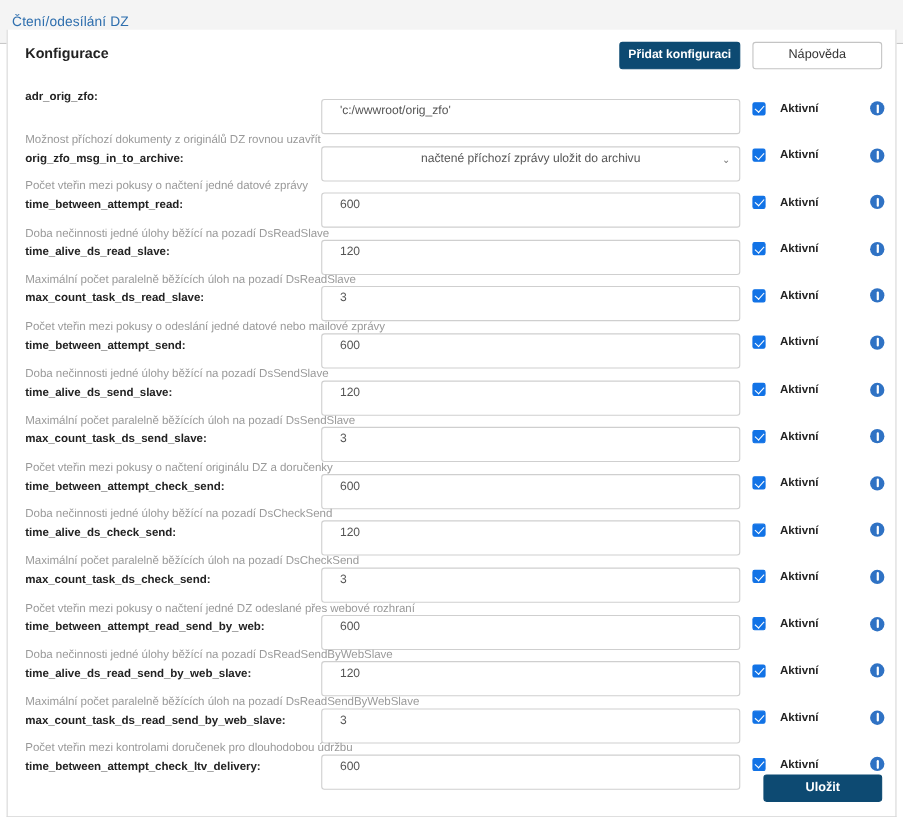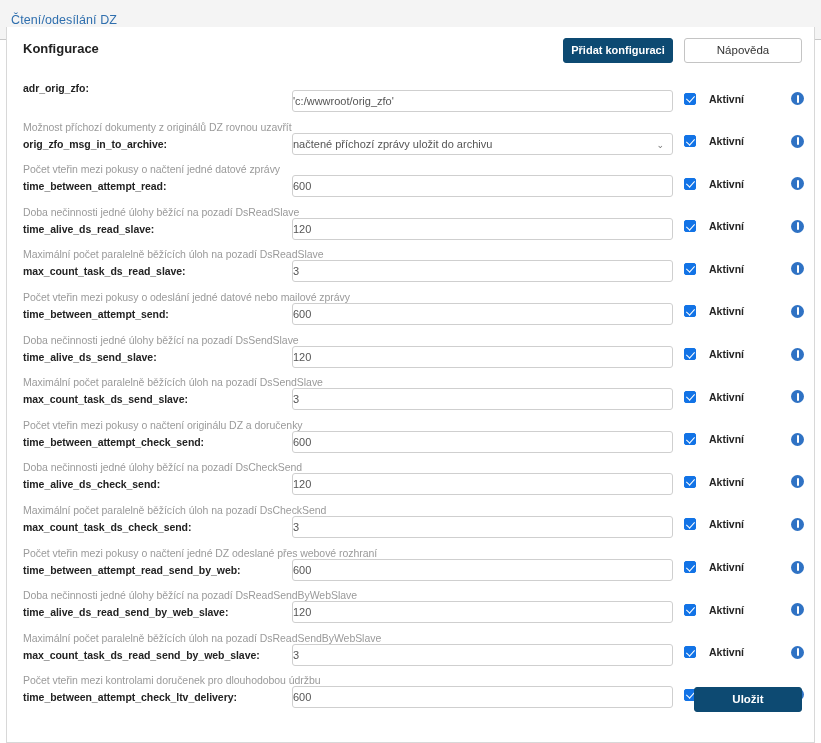--- a/index.html
+++ b/index.html
@@ -132,14 +132,14 @@
   }
   .field {
     width: 381px;
-    height: 22px;
+    height: 32px;
     border: 1px solid #cfcfcf;
     border-radius: 3px;
     background: #ffffff;
     font-family: "Liberation Sans", sans-serif;
     font-size: 11px;
     color: #555555;
-    padding: 0 0;
+    padding: 0 16px;
     line-height: 20px;
     display: block;
   }

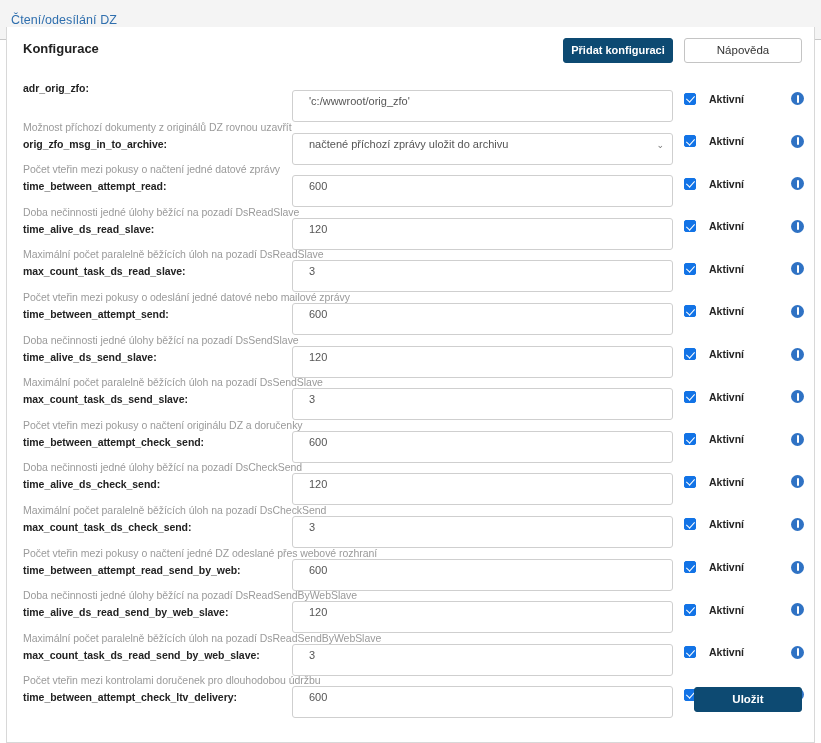--- a/index.html
+++ b/index.html
@@ -143,7 +143,7 @@
     line-height: 20px;
     display: block;
   }
-  .select-wrap { position: relative; width: 381px; }
+  .select-wrap { position: relative; width: 381px; text-align: center; }
   .chevron {
     position: absolute;
     right: 9px; top: 8px;

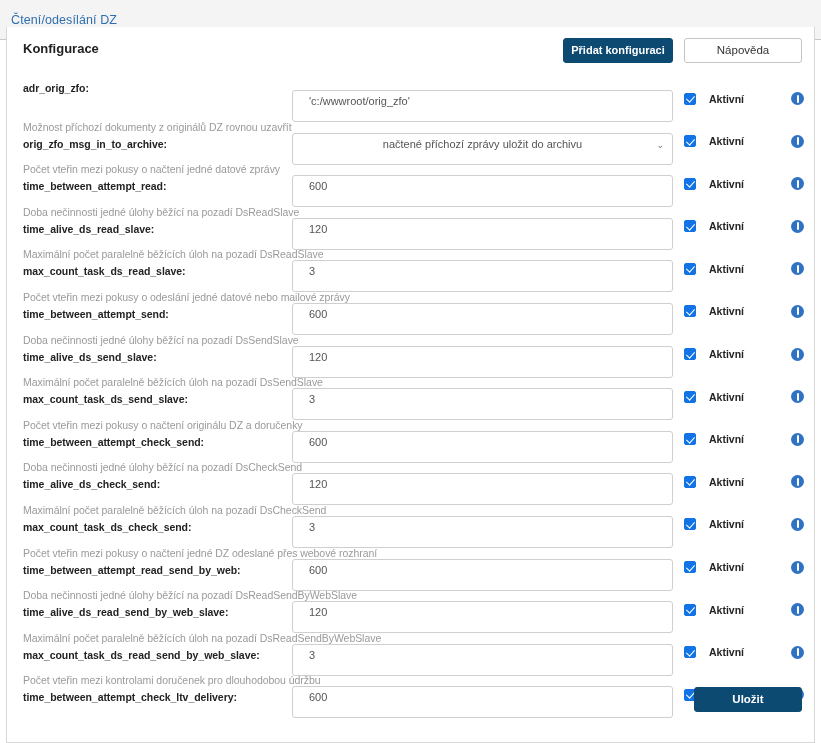--- a/index.html
+++ b/index.html
@@ -208,7 +208,7 @@
   .footer {
     position: absolute;
     right: 12px;
-    bottom: 30px;
+    bottom: 13px;
   }
 </style>
 </head>

